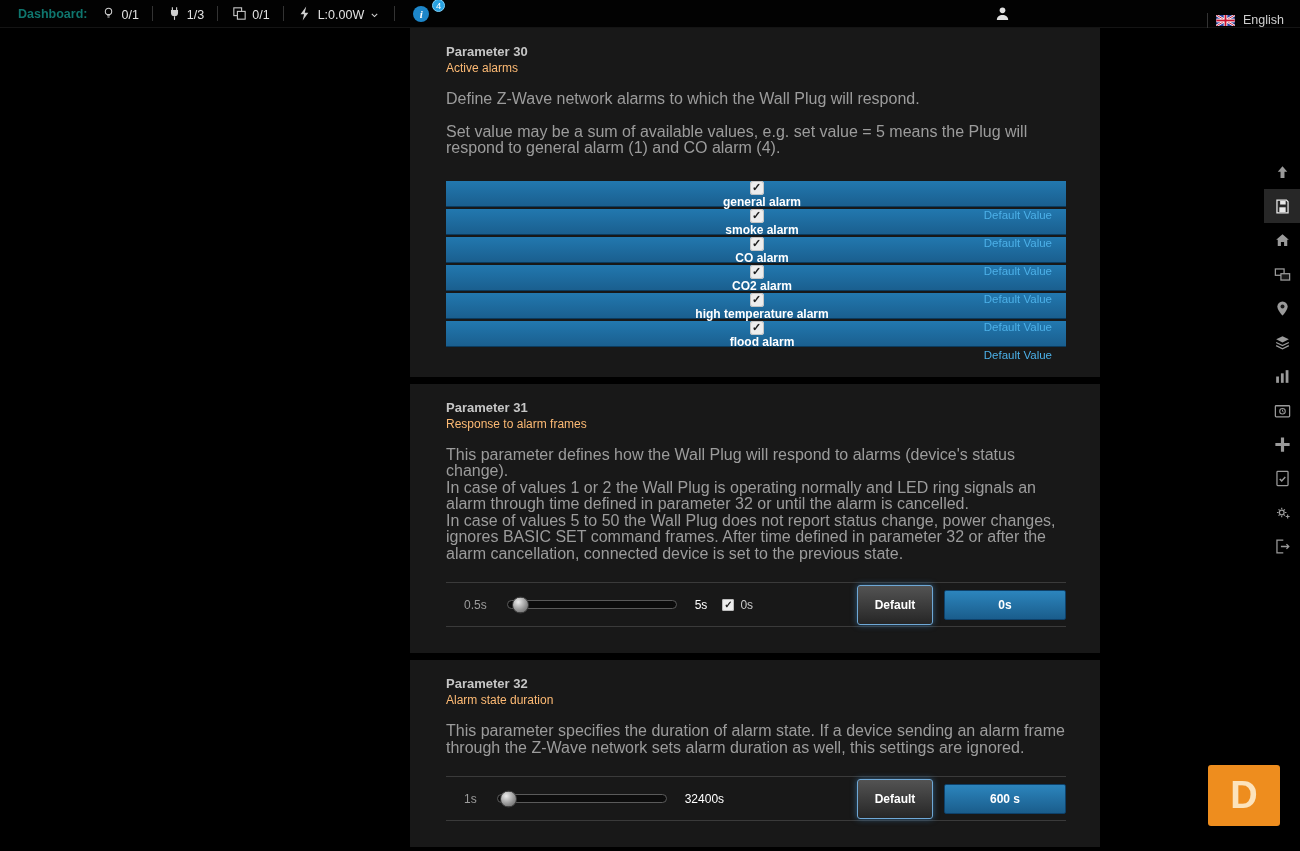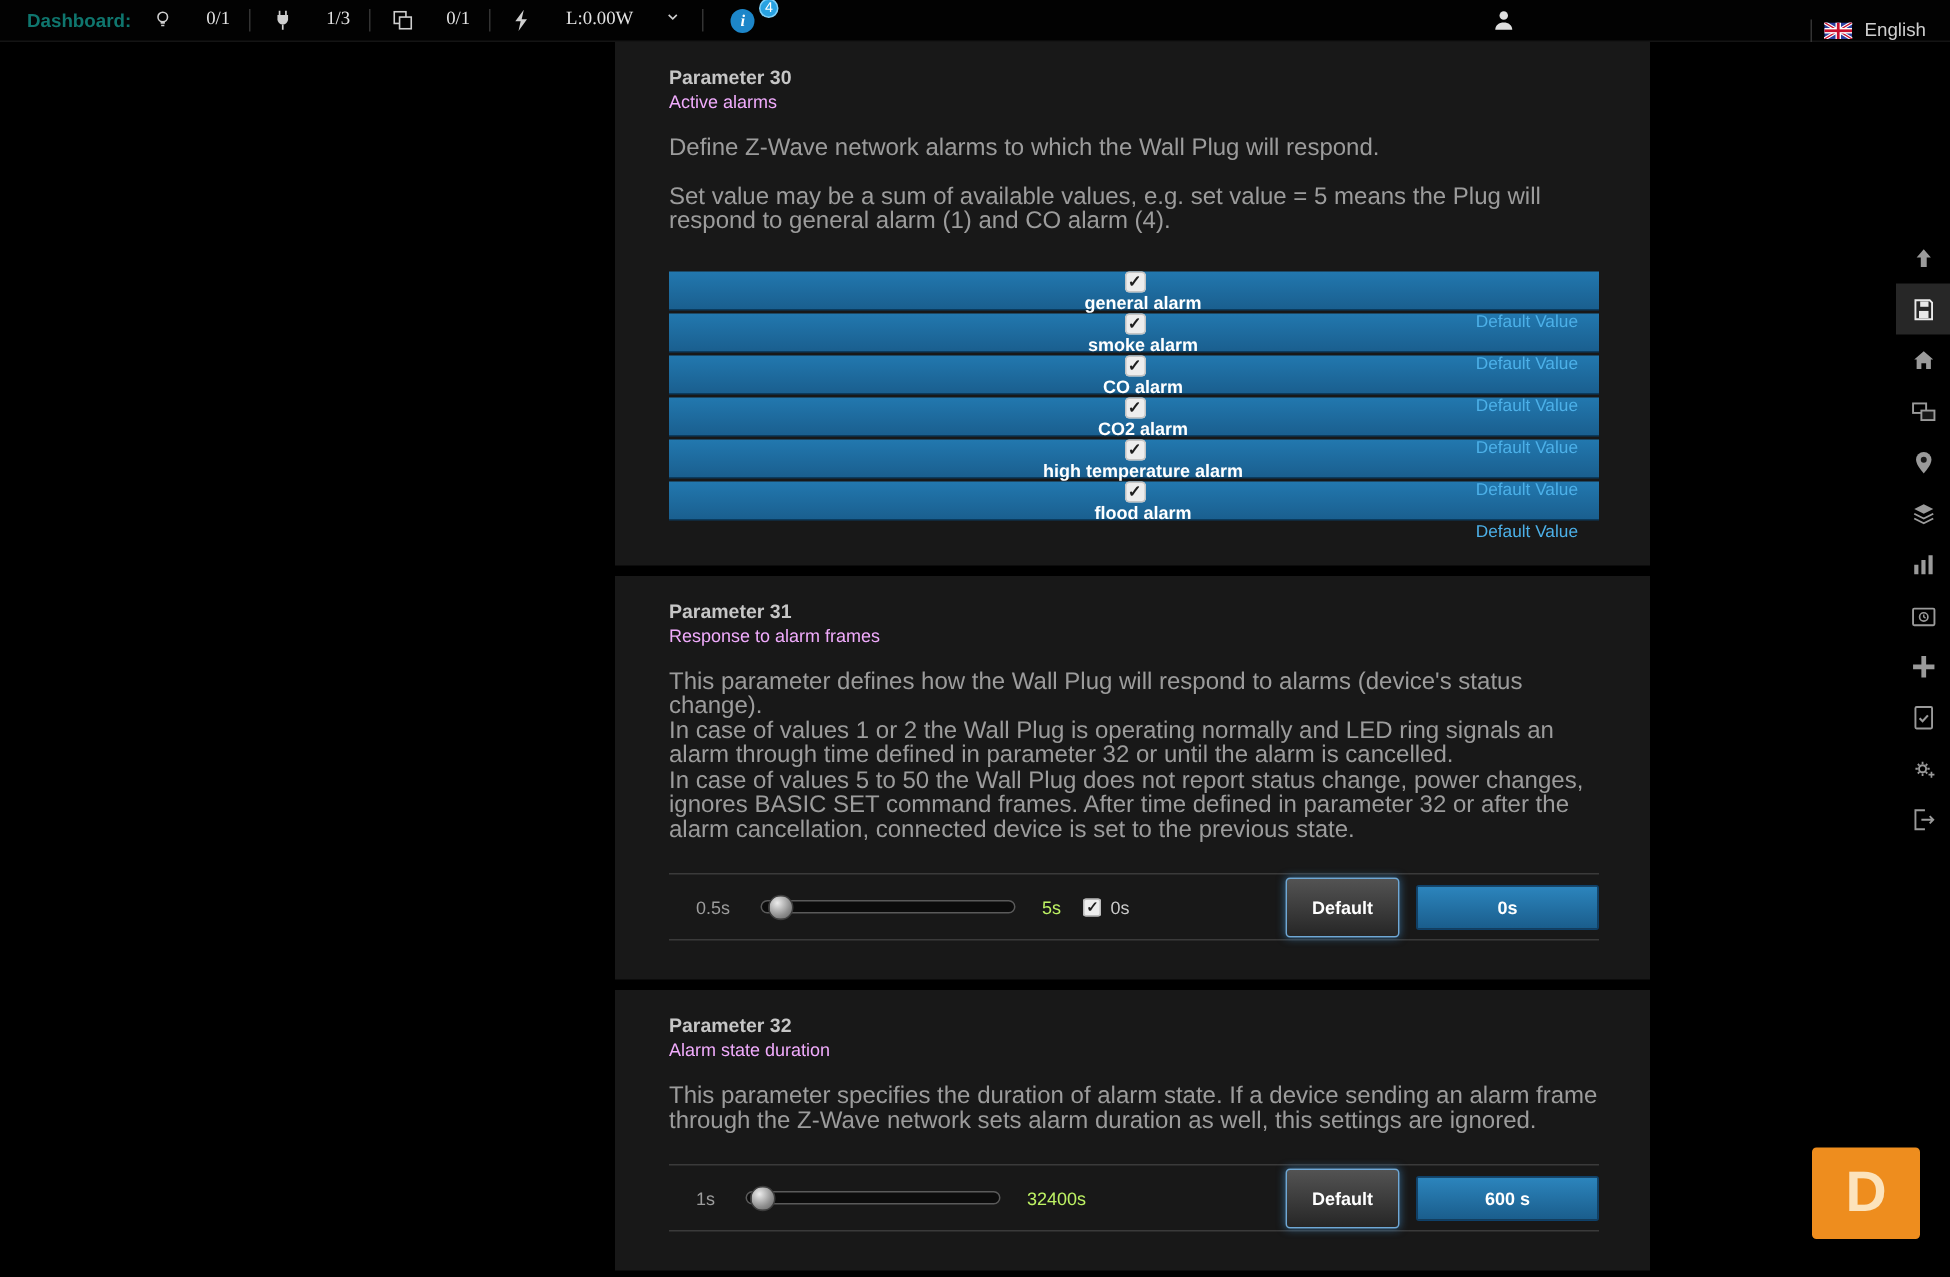--- a/index.html
+++ b/index.html
@@ -14,7 +14,7 @@
   .topbar { position:absolute; top:0; left:0; right:0; height:28px; background:#020202;
             border-bottom:1px solid #141414; display:flex; align-items:center; z-index:10; }
   .tb-label { margin-left:18px; font-weight:bold; font-size:12.5px; color:#0f766e; }
-  .stat { display:flex; align-items:flex-start; margin-left:13px; gap:20px; color:#e2e2e2; font-size:12.5px; cursor:pointer;font-family:Liberation Serif, serif; }
+  .stat { display:flex; align-items:flex-end; margin-left:13px; gap:4px; color:#e2e2e2; font-size:12.5px; cursor:pointer; }
   .stat svg { width:17px; height:17px; display:block; }
   .vsep { width:1px; height:15px; background:#333; margin-left:13px; }
   .info-wrap { position:relative; margin-left:18px; cursor:pointer; }

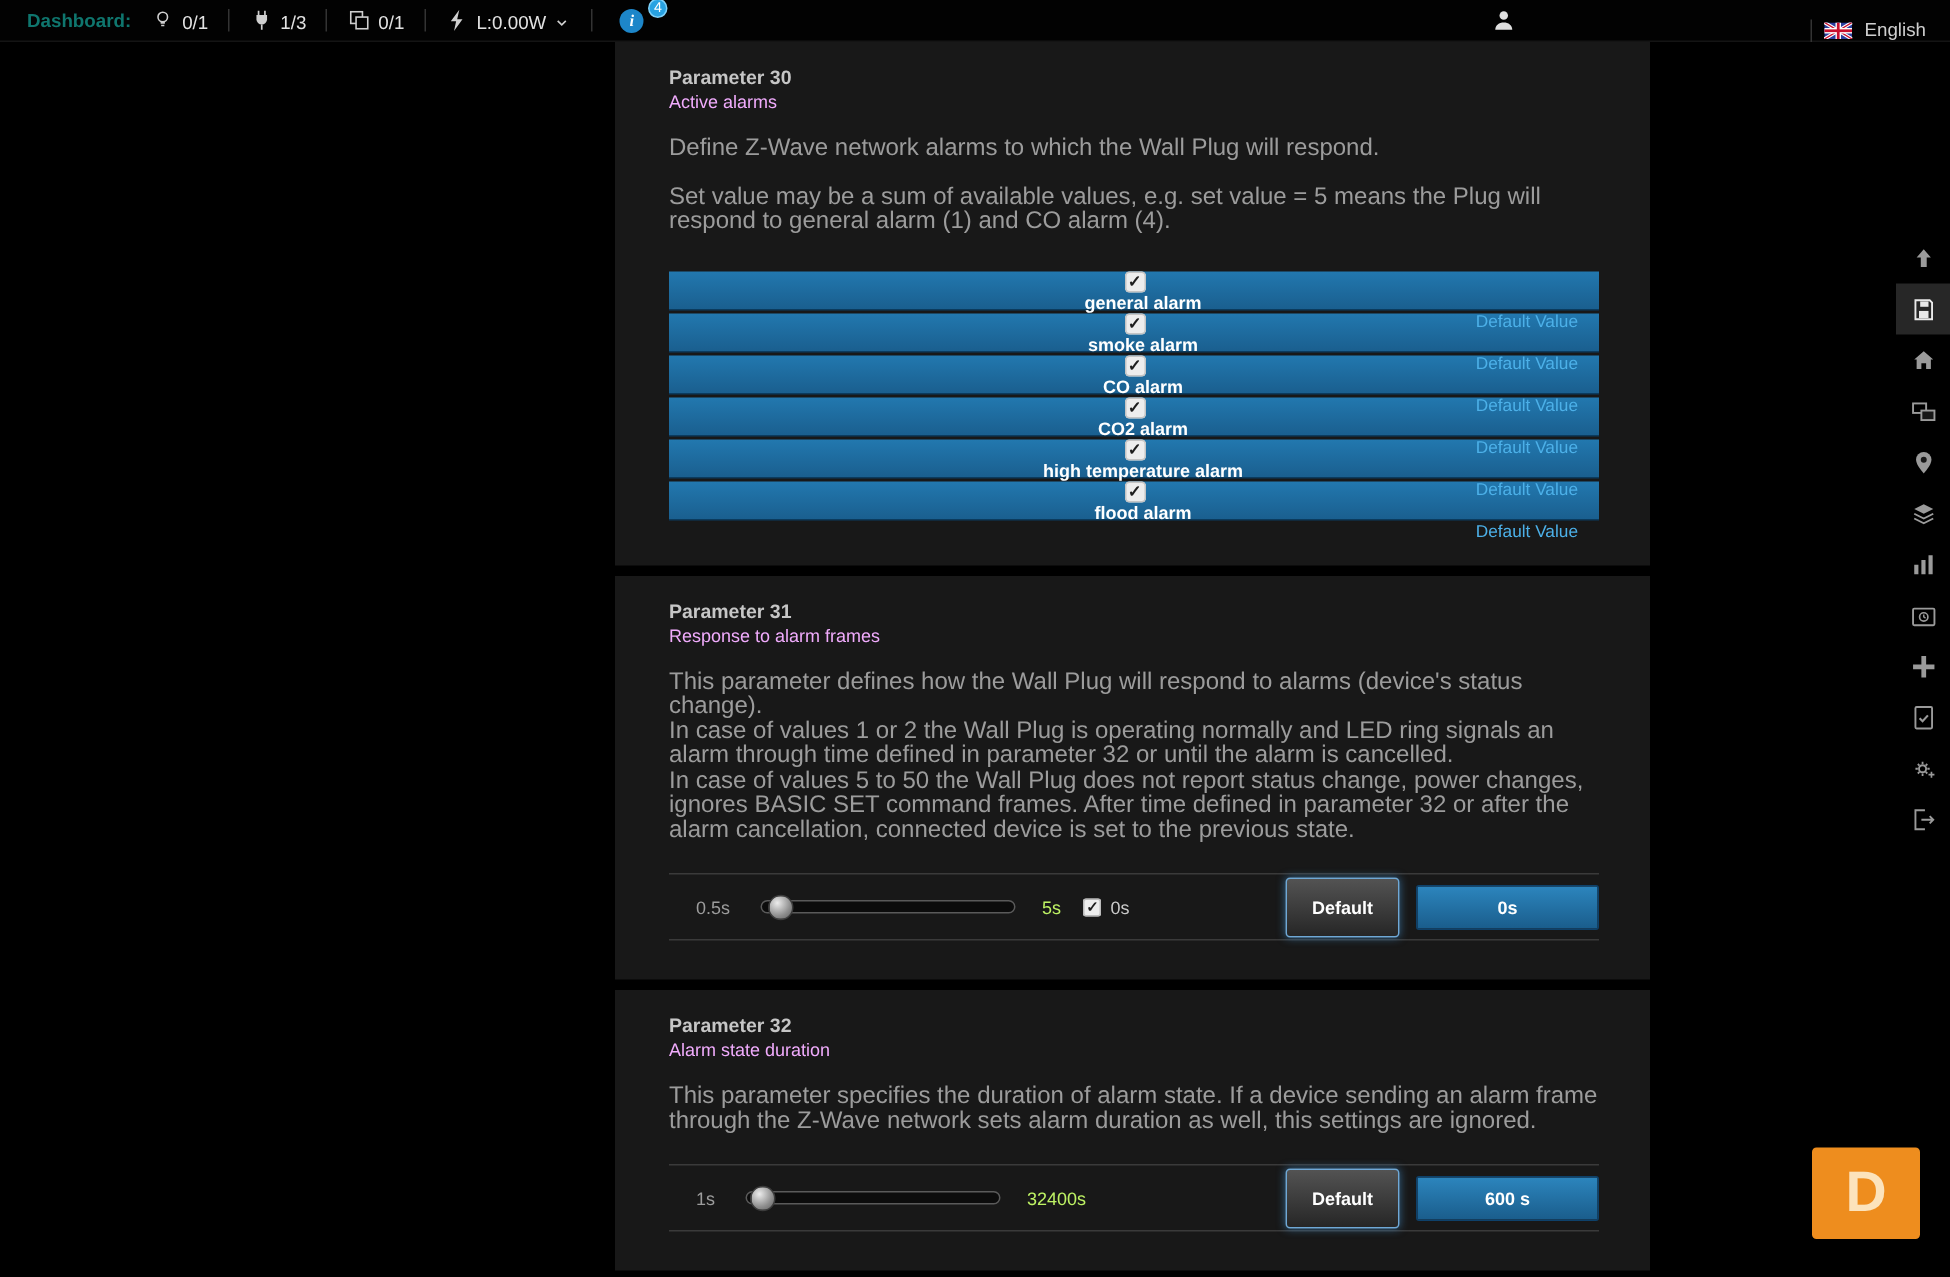--- a/index.html
+++ b/index.html
@@ -35,7 +35,7 @@
   .panel { background:#181818; padding:0 34px 0 36px; }
   .panel.stub { flex:1; min-height:20px; }
   .param-title { margin:16px 0 2px; font-size:13px; font-weight:bold; color:#c6c6c6; }
-  .param-sub { font-size:12px; color:#f0abfc; }
+  .param-sub { font-size:12px; color:#fdba74; }
   .desc { font-size:16px; color:#9c9c9c; line-height:16.5px; margin:16px 0 0; max-width:622px; }
   .desc.cont { margin:0; }
 

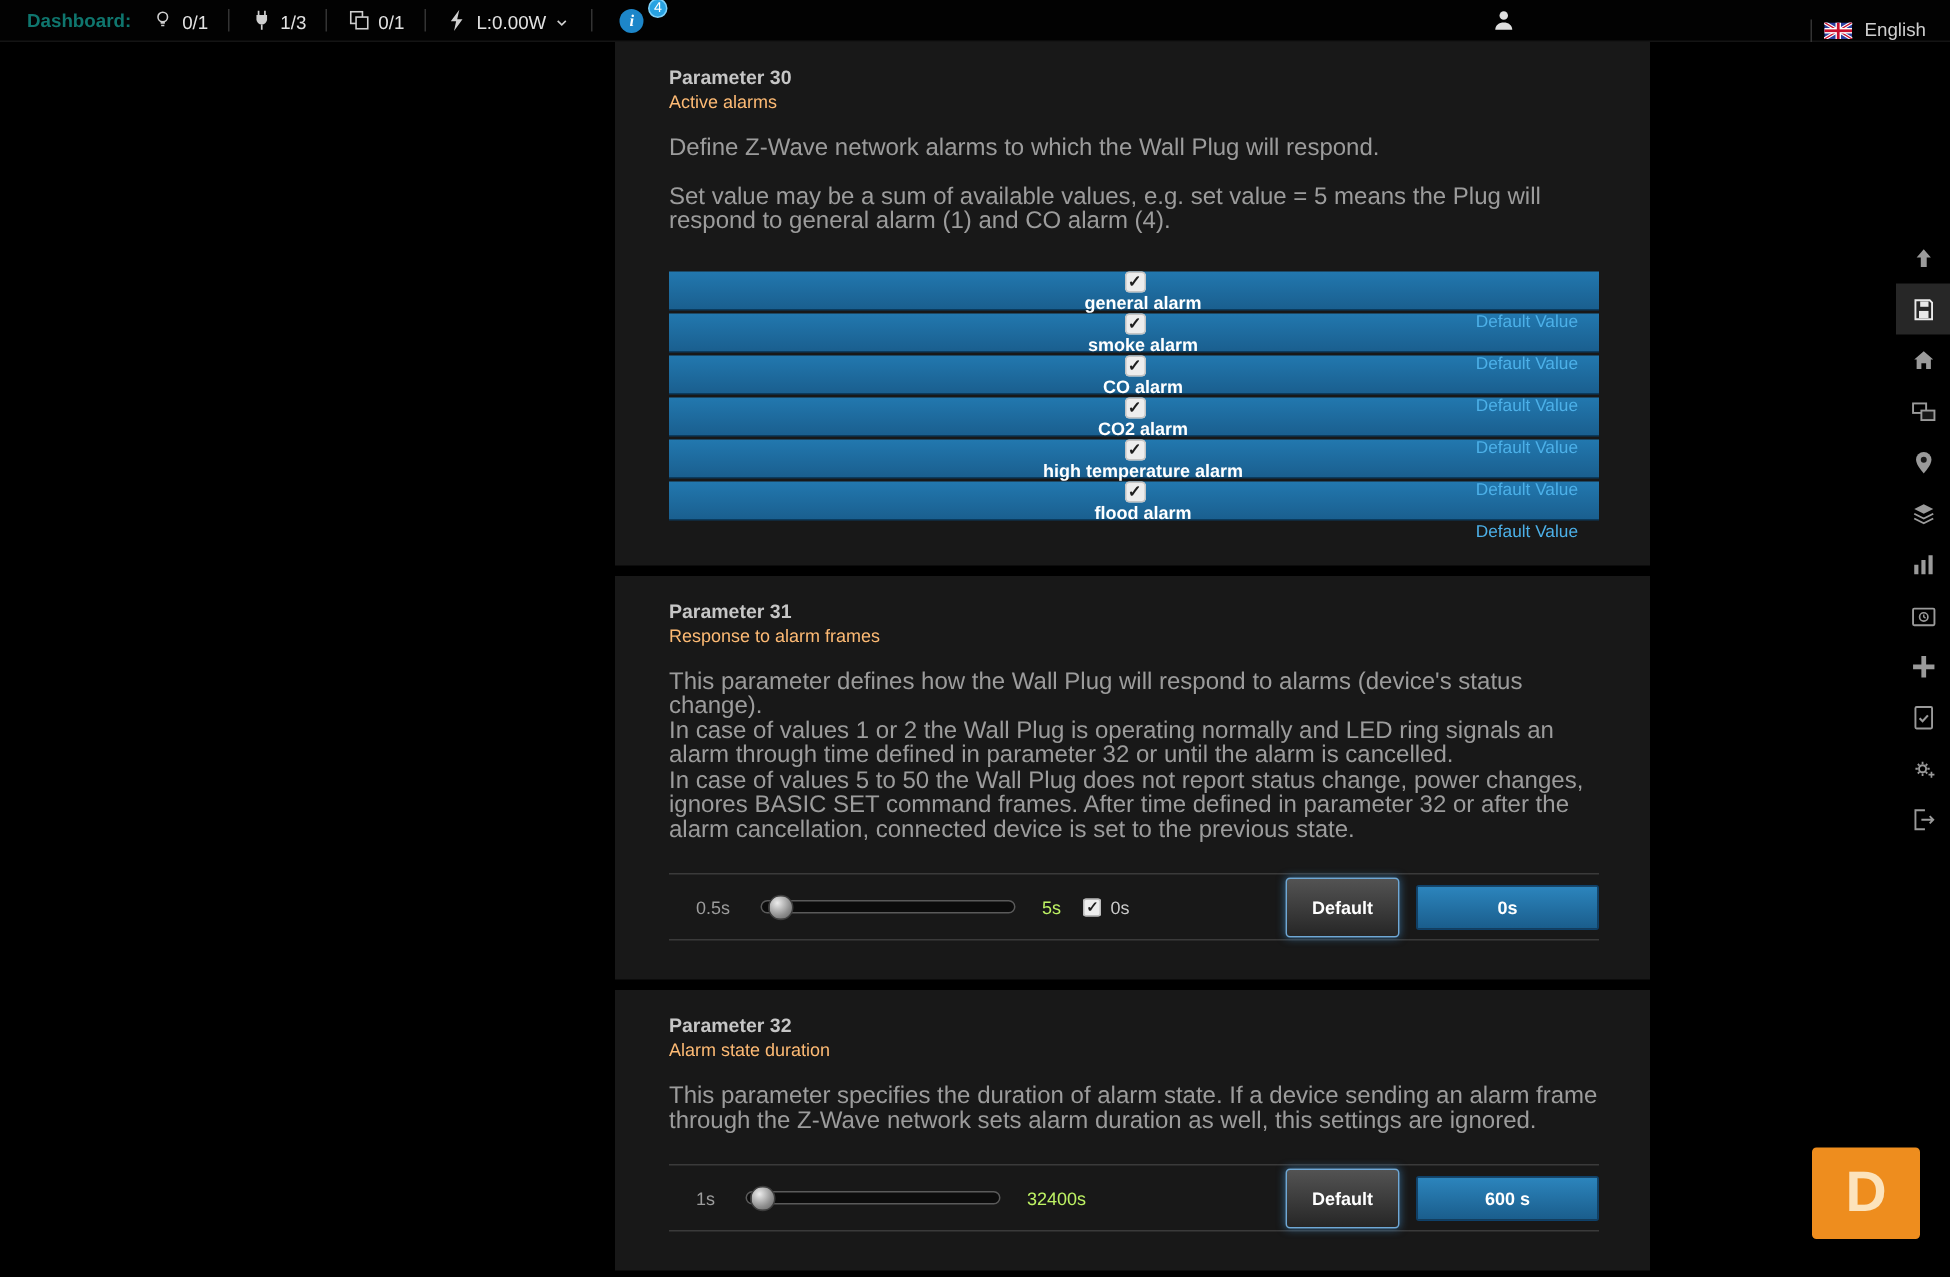--- a/index.html
+++ b/index.html
@@ -55,7 +55,7 @@
   .ctl-row { width:620px; height:45px; border-top:1px solid #3a3a3a; border-bottom:1px solid #3a3a3a;
              display:flex; align-items:center; margin:20px 0 26px; }
   .ctl-min { margin-left:18px; font-size:12px; color:#9c9c9c; }
-  .ctl-max { margin-left:18px; font-size:12px; color:#bef264; }
+  .ctl-max { margin-left:18px; font-size:12px; color:#ffffff; }
   .slider { position:relative; margin-left:20px; width:170px; height:9px; background:#0c0c0c;
             border:1px solid #5a5a5a; border-radius:5px; cursor:pointer; }
   .slider-handle { position:absolute; top:50%; transform:translateY(-50%); width:17px; height:17px;

